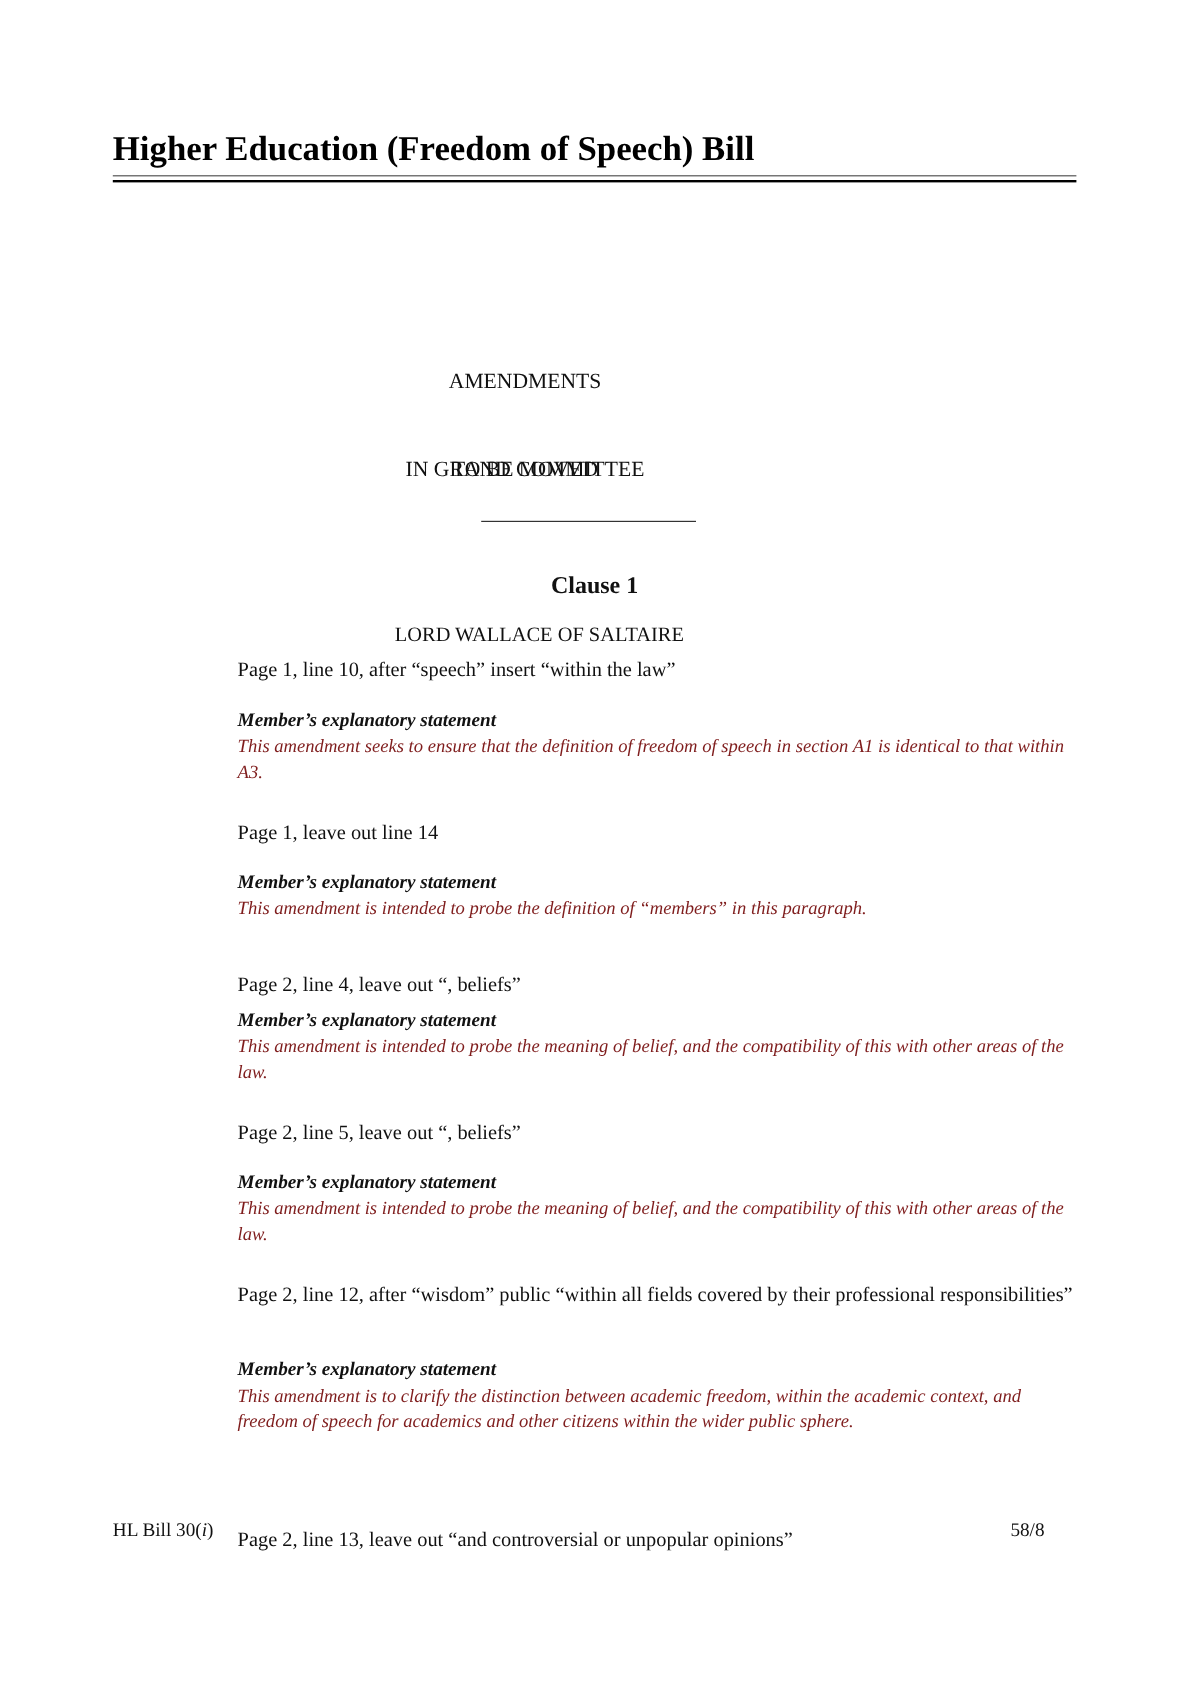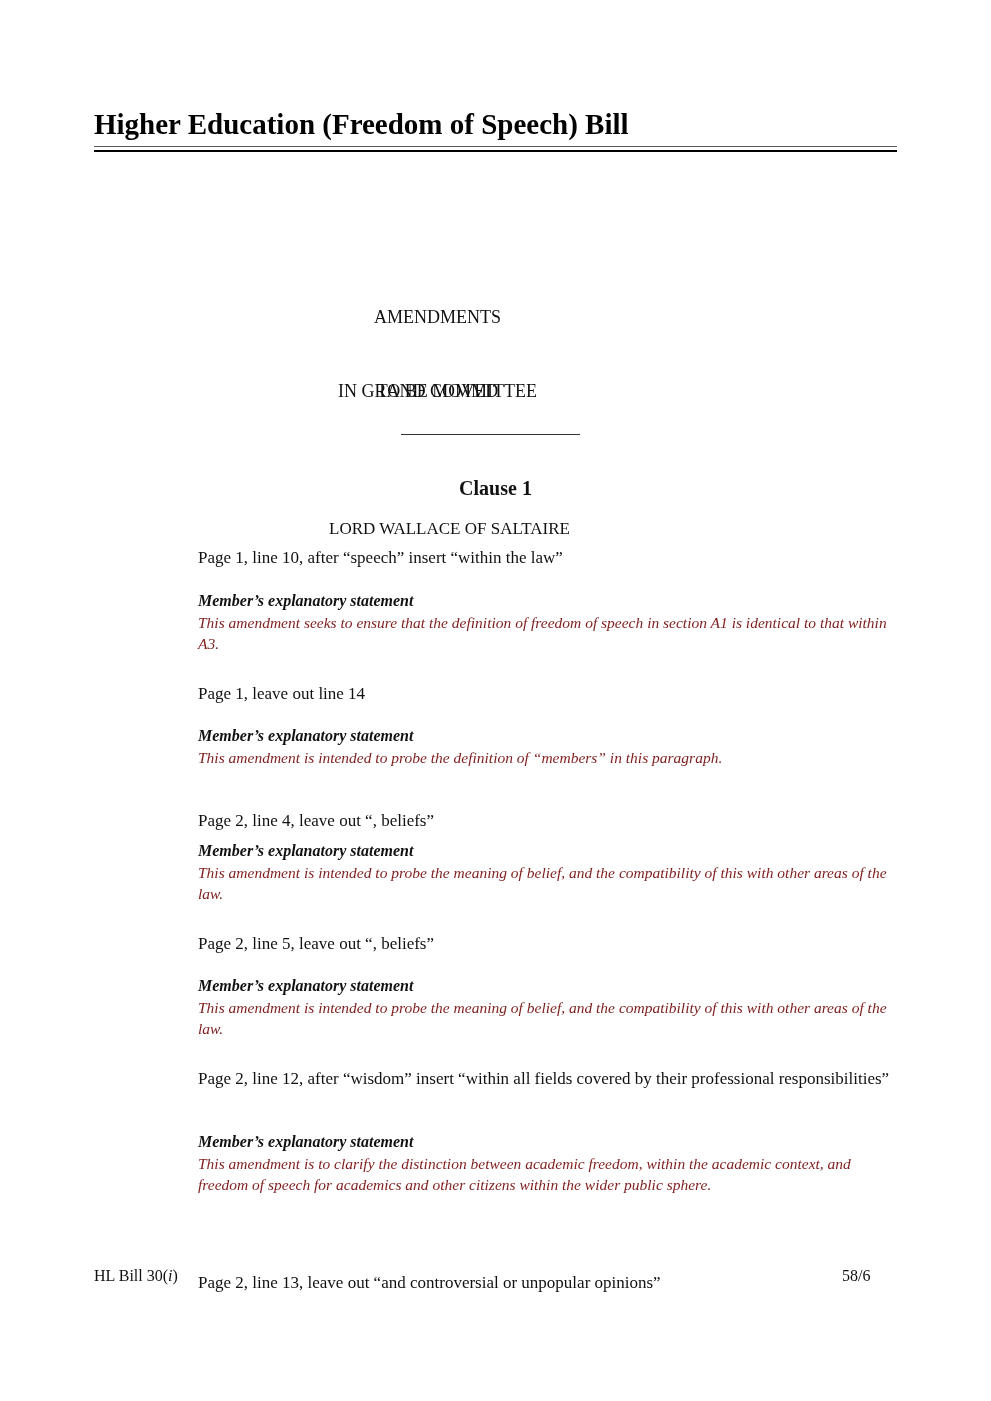--- a/index.html
+++ b/index.html
@@ -56,7 +56,7 @@
 <div class="stmt-h" style="top:977px;">Member’s explanatory statement</div>
 <div class="stmt-b" style="top:997px;">This amendment is intended to probe the meaning of belief, and the compatibility of this with other areas of the law.</div>
 
-<div class="amend" style="top:1069px;">Page 2, line 12, after “wisdom” insert “within all fields covered by their professional responsibilities”</div>
+<div class="amend" style="top:1069px;">Page 2, line 12, after “wisdom” public “within all fields covered by their professional responsibilities”</div>
 <div class="stmt-h" style="top:1133px;">Member’s explanatory statement</div>
 <div class="stmt-b" style="top:1153px;">This amendment is to clarify the distinction between academic freedom, within the academic context, and freedom of speech for academics and other citizens within the wider public sphere.</div>
 

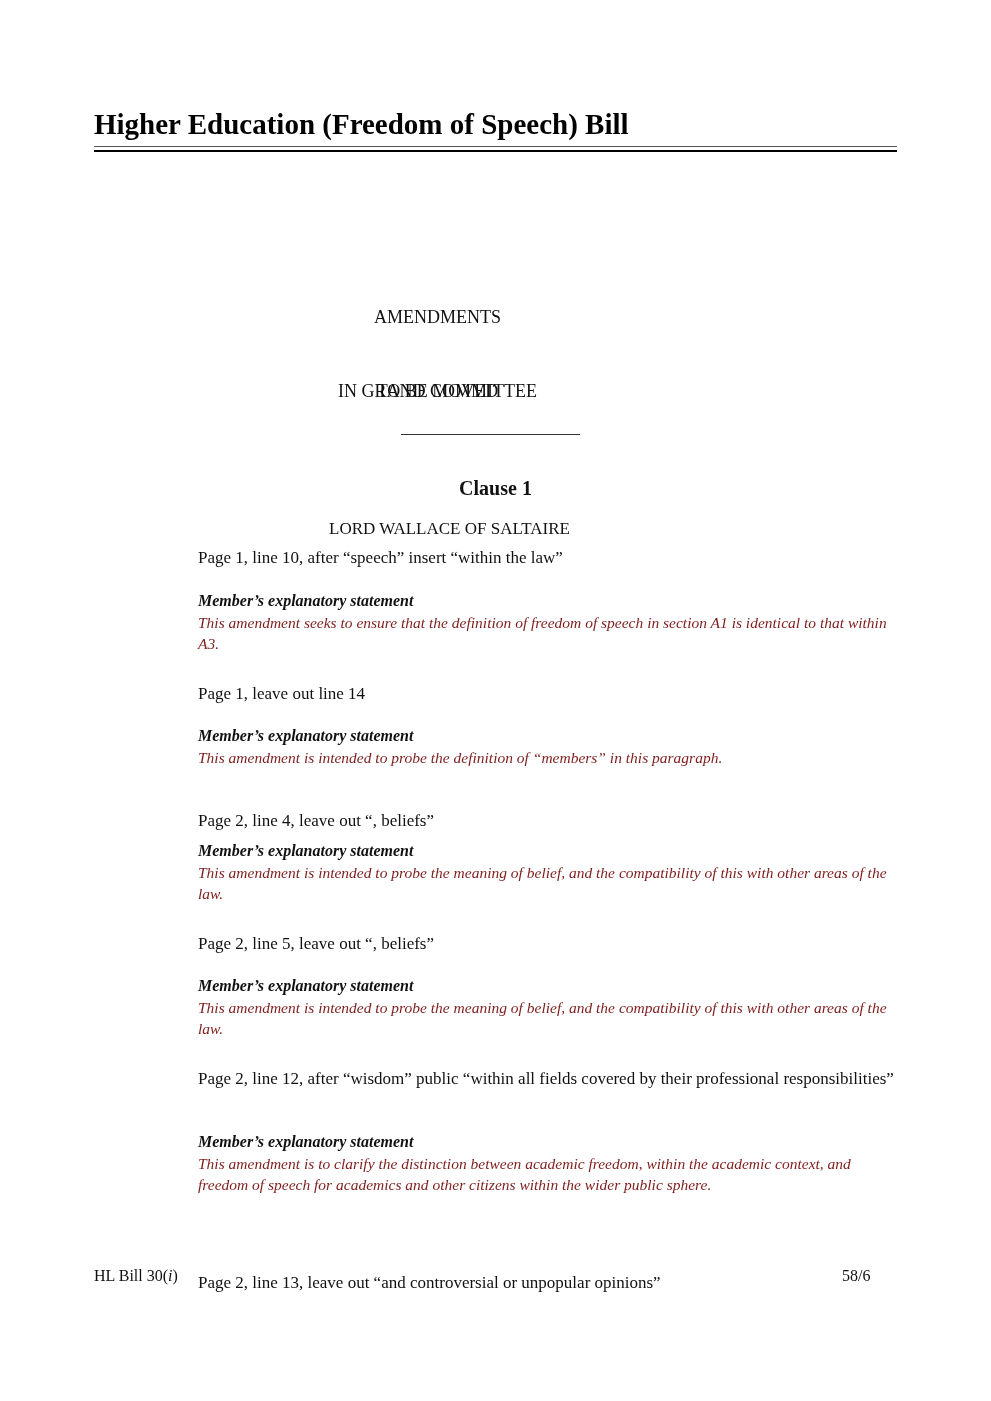--- a/index.html
+++ b/index.html
@@ -63,6 +63,6 @@
 <div class="amend" style="top:1226px;margin-top:47px;">Page 2, line 13, leave out “and controversial or unpopular opinions”</div>
 
 <div class="footer-left"><span>HL Bill 30(</span><i>i</i><span>)</span></div>
-<div class="footer-right">58/6</div>
+<div class="footer-right">58/8</div>
 
 </body></html>

